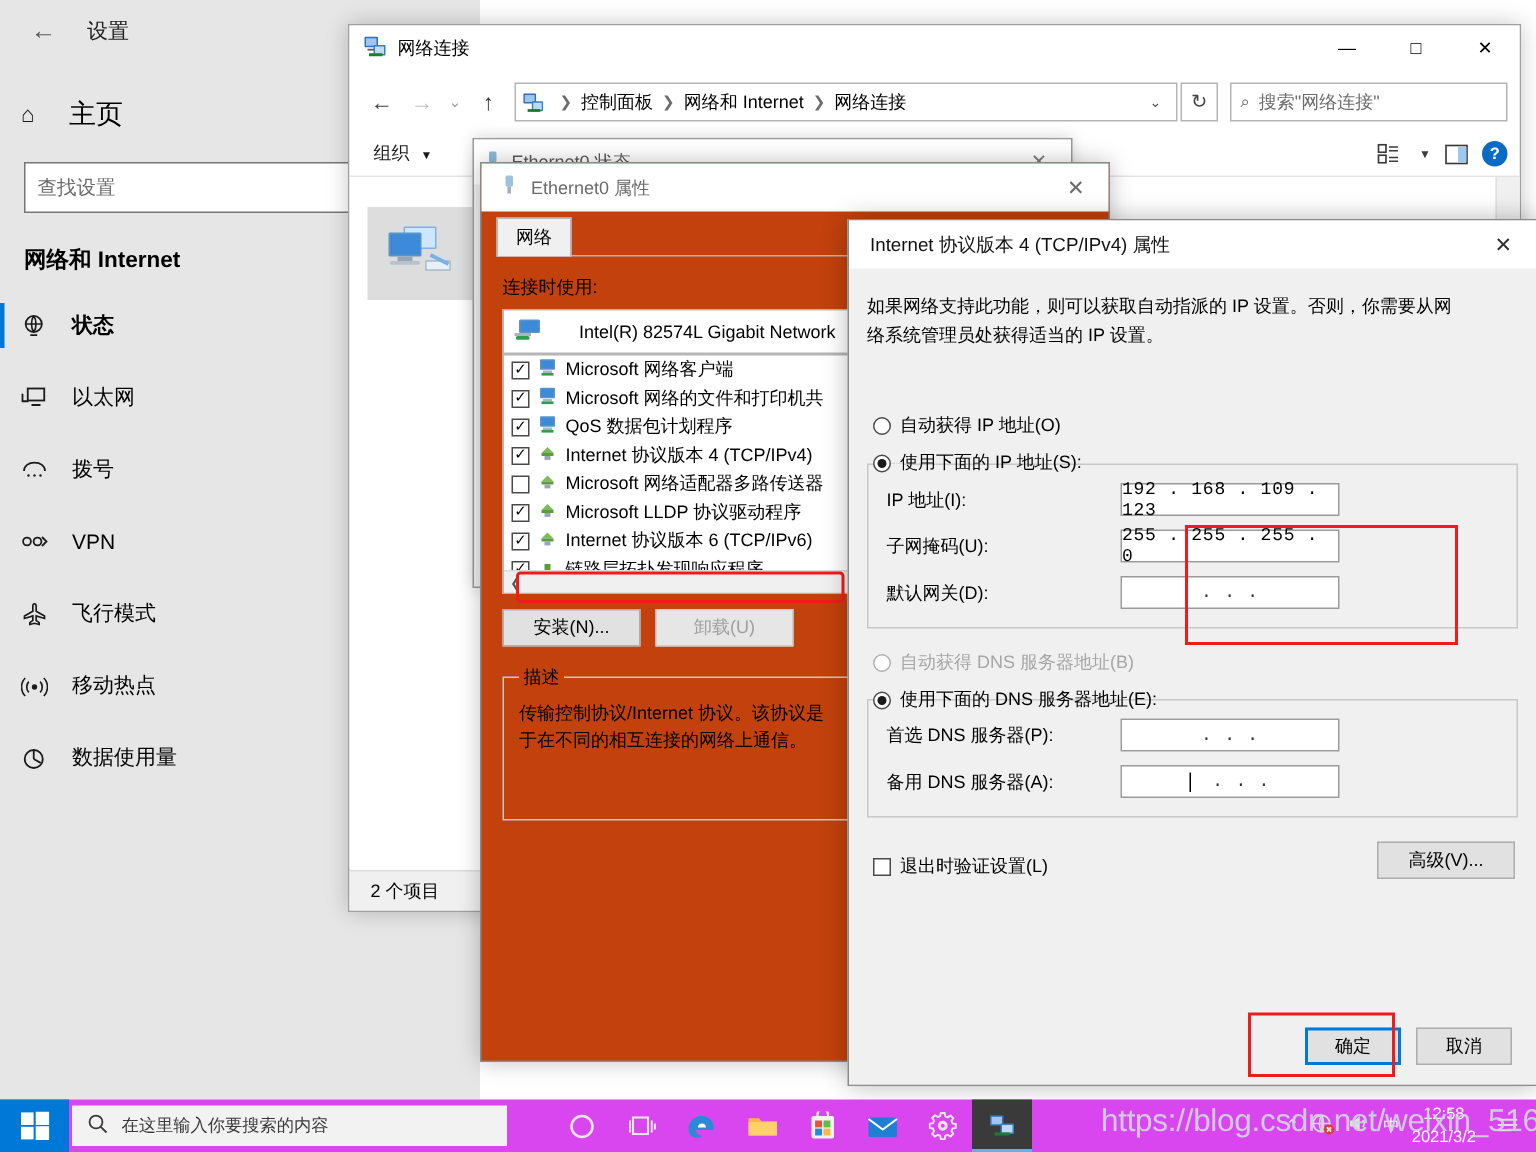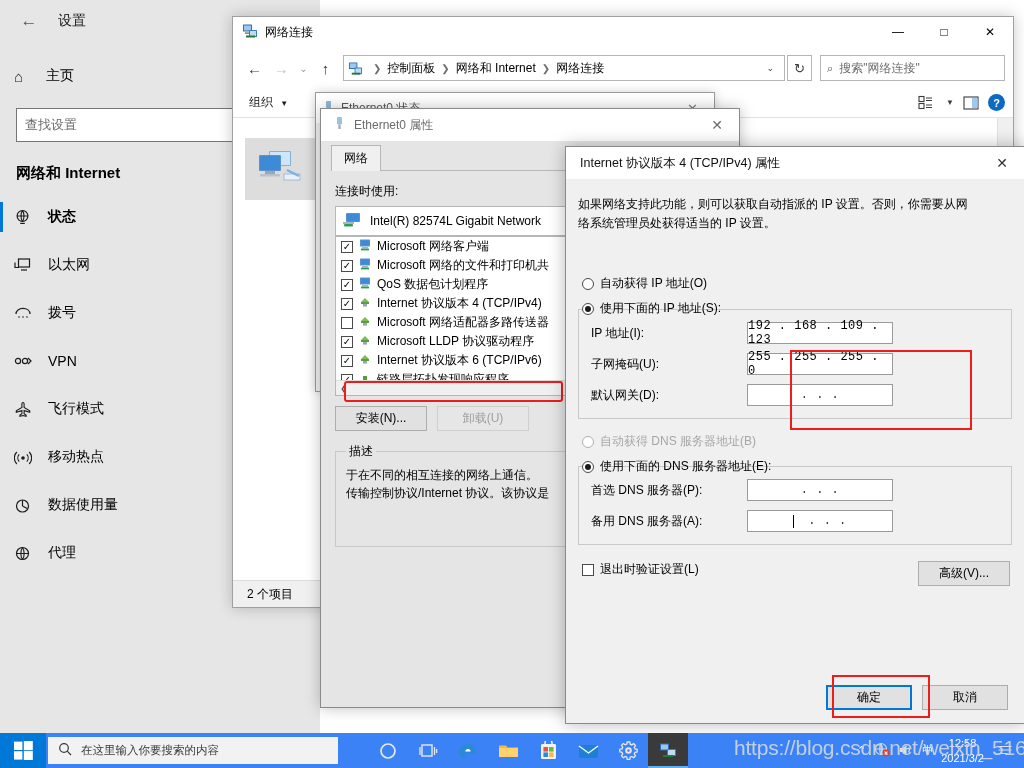--- a/index.html
+++ b/index.html
@@ -33,7 +33,7 @@
     display: flex; align-items: center; height: 36px; padding-left: 14px; margin-top: 10px;
   }
   .nav-home .glyph { width: 32px; font-size: 15px; color: #1b1b1b; }
-  .nav-home .lbl { font-size: 14px; text-align: center; }
+  .nav-home .lbl { font-size: 18px; text-align: center; }
   #settings-search {
     margin: 14px 14px 0 16px; height: 34px;
     border: 1px solid #767676; background: #fff;

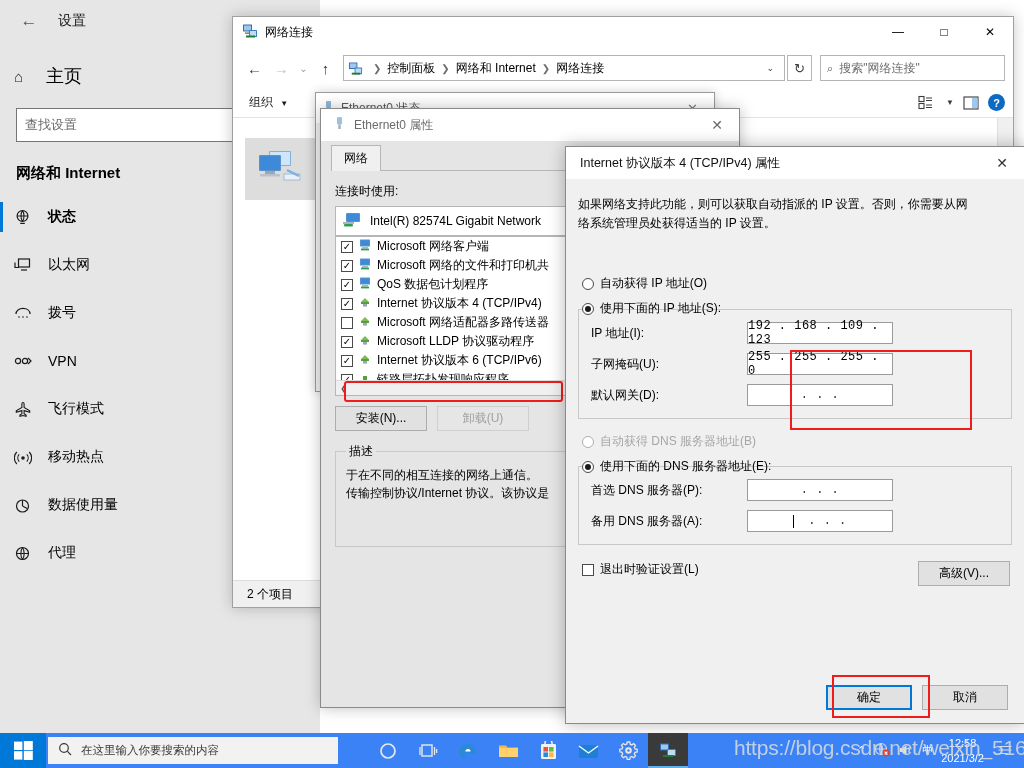--- a/index.html
+++ b/index.html
@@ -149,7 +149,7 @@
   
   #eth-props {
     position: absolute; left: 320px; top: 108px; width: 420px; height: 600px;
-    background: #e5e5e5; border: 1px solid #8a8a8a;
+    background: #c2410c; border: 1px solid #8a8a8a;
     box-shadow: 0 0 14px rgba(0,0,0,0.25);
   }
   #eth-props-title {

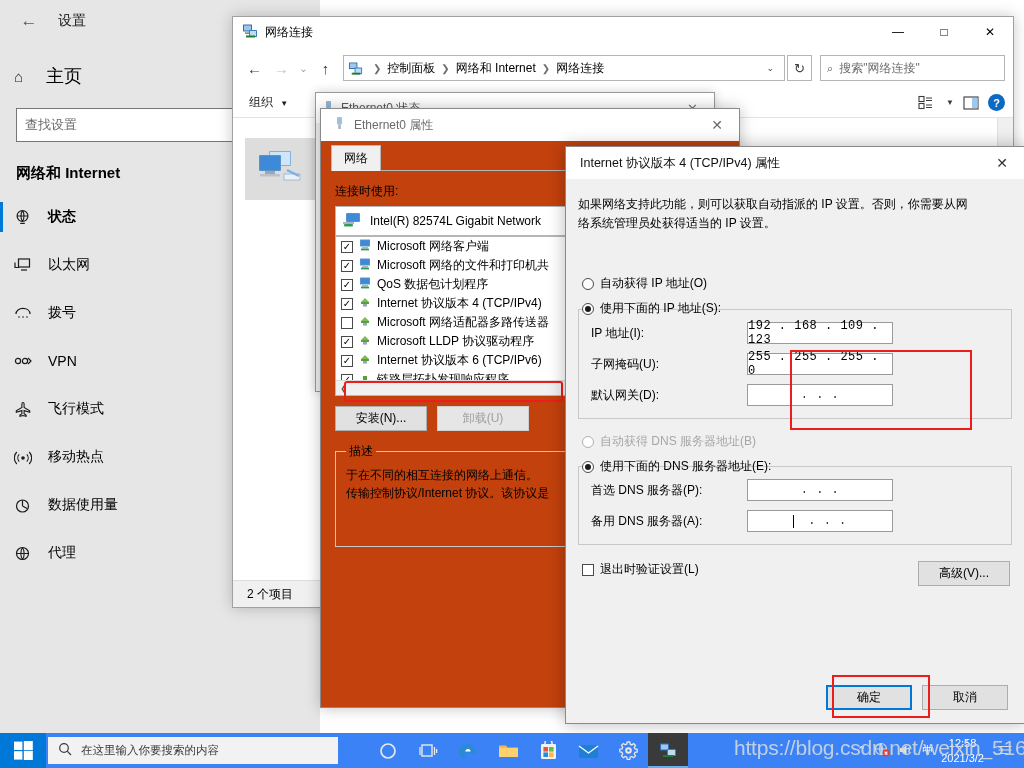--- a/index.html
+++ b/index.html
@@ -172,7 +172,7 @@
   .lbl-row { margin-bottom: 6px; }
   .combo {
     height: 30px; border: 1px solid #b6b6b6; background: #fff;
-    display: flex; align-items: center; padding: 0 6px; gap: 8px;
+    display: flex; align-items: center; padding: 0 6px; gap: 24px;
   }
   .combo .txt { font-size: 12px; }
   .section-label { margin: 34px 0 6px 0; }

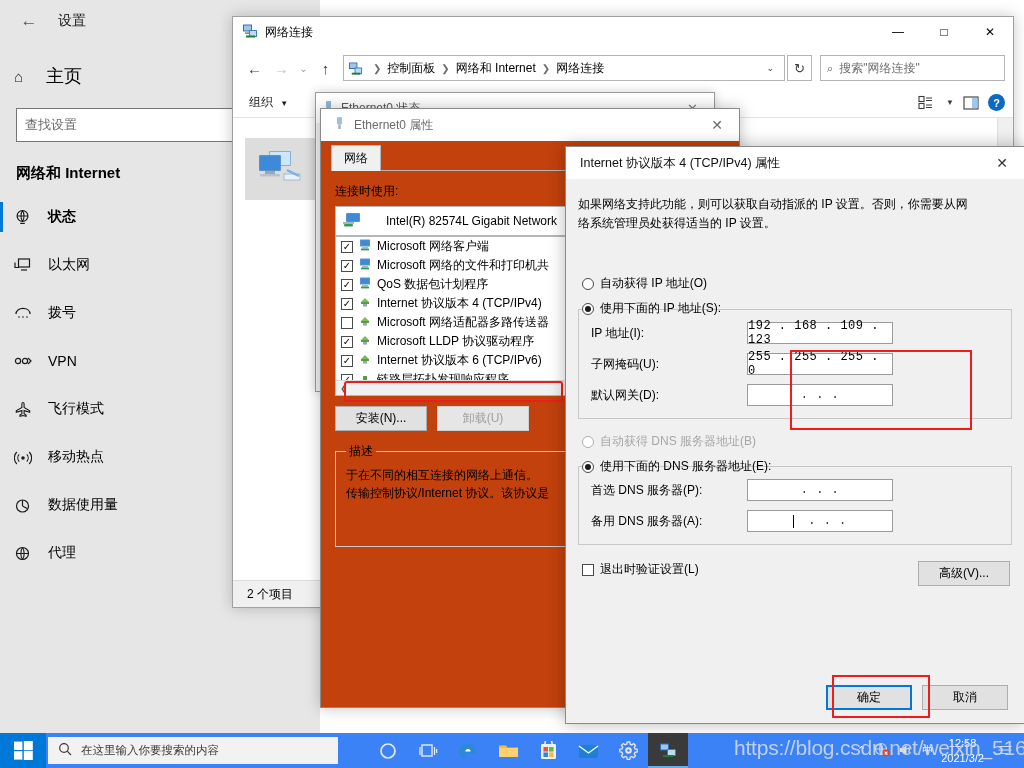--- a/index.html
+++ b/index.html
@@ -624,8 +624,8 @@
 
     <fieldset class="group">
       <legend>描述</legend>
+      <div class="desc-text">传输控制协议/Internet 协议。该协议是</div>
       <div class="desc-text">于在不同的相互连接的网络上通信。</div>
-      <div class="desc-text">传输控制协议/Internet 协议。该协议是</div>
       <div style="height:34px"></div>
     </fieldset>
   </div>

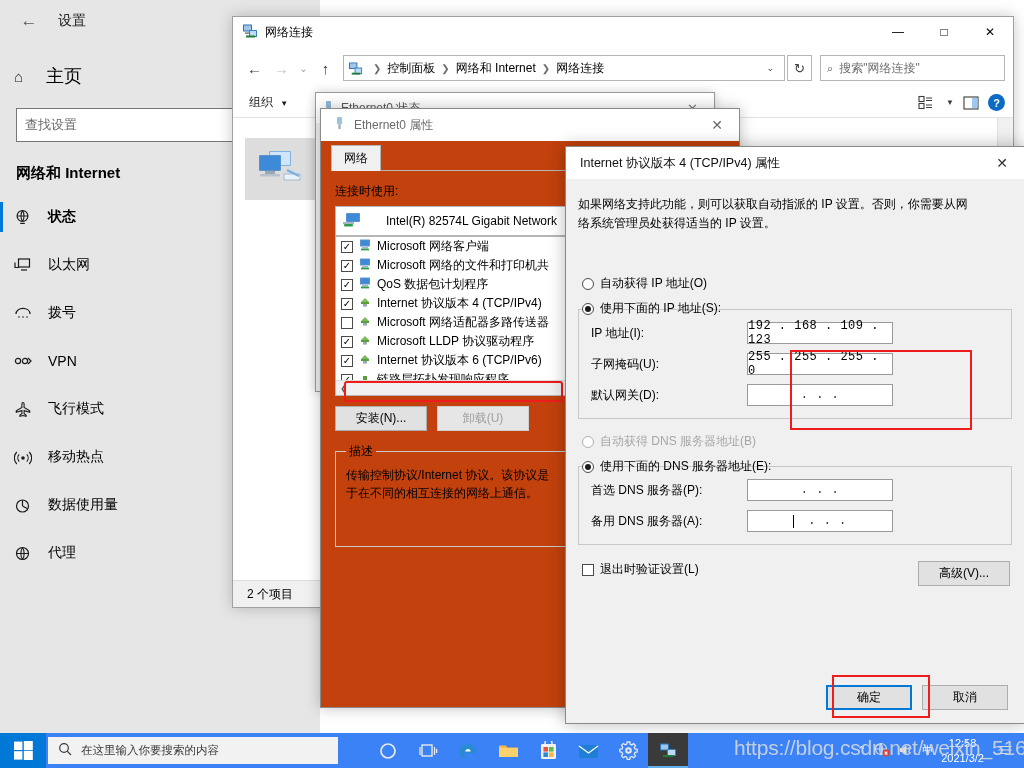--- a/index.html
+++ b/index.html
@@ -382,15 +382,6 @@
     <span class="lbl">数据使用量</span>
   </div>
 
-  <div class="sb-item">
-    <span class="glyph">
-      <svg width="17" height="17" viewBox="0 0 17 17">
-          <circle cx="8.5" cy="8.5" r="6" fill="none" stroke="#1b1b1b" stroke-width="1.2"></circle>
-          <path d="M2.5 8.5h12M8.5 2.5c2.2 2.9 2.2 9.1 0 12M8.5 2.5c-2.2 2.9-2.2 9.1 0 12" fill="none" stroke="#1b1b1b" stroke-width="1.1"></path>
-        </svg>
-    </span>
-    <span class="lbl">代理</span>
-  </div>
 </div>
 
 <div id="netconn-window">

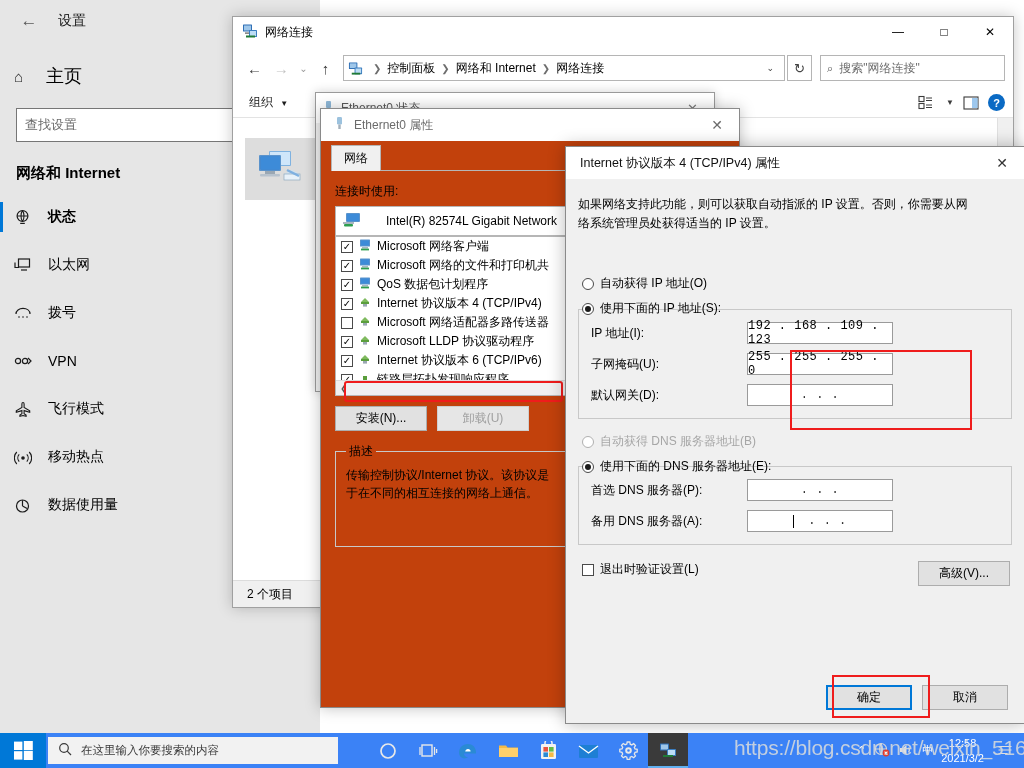--- a/index.html
+++ b/index.html
@@ -688,7 +688,7 @@
       </div>
     </fieldset>
 
-    <div style="display:flex;align-items:flex-start;margin:16px 6px 0 8px;">
+    <div style="display:flex;align-items:flex-end;margin:16px 6px 0 8px;">
       <span class="cb-row">
         <span class="cb"></span>
         <span>退出时验证设置(L)</span>

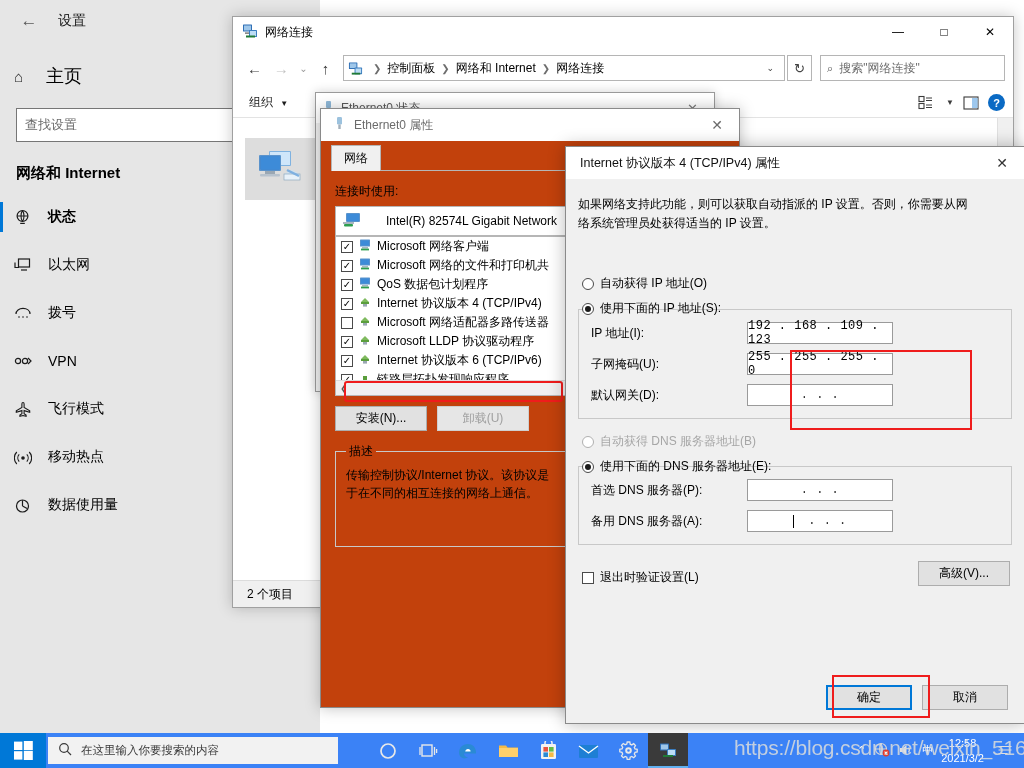--- a/index.html
+++ b/index.html
@@ -248,7 +248,7 @@
     display: flex; align-items: center; justify-content: flex-end; padding-right: 16px; gap: 10px;
   }
   .btn-ok {
-    width: 86px; height: 25px; background: #e1e1e1; border: 1px solid #adadad;
+    width: 64px; height: 25px; background: #e1e1e1; border: 1px solid #adadad;
     display: flex; align-items: center; justify-content: center; font-size: 12px;
   }
   .btn-ok.focus { border: 2px solid #0078d7; }

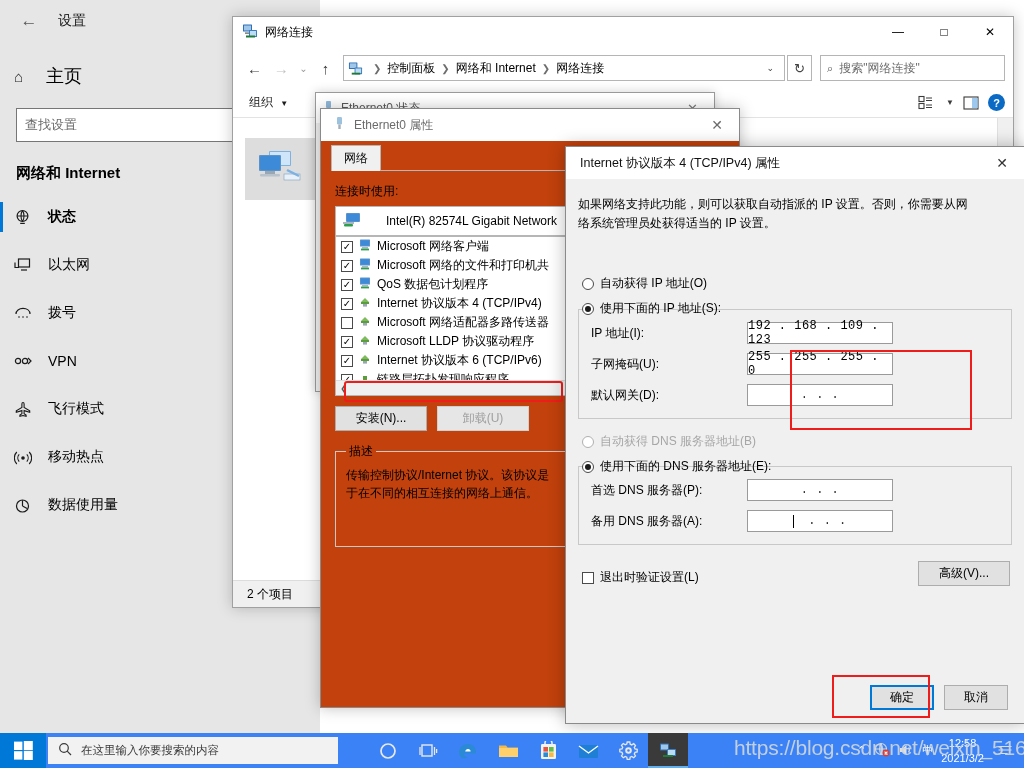--- a/index.html
+++ b/index.html
@@ -259,7 +259,7 @@
   
   #taskbar {
     position: absolute; left: 0; bottom: 0; width: 1024px; height: 35px;
-    background: #3b82f6; display: flex; align-items: center;
+    background: #d946ef; display: flex; align-items: center;
   }
   #start-btn {
     width: 46px; height: 35px; background: #0078d7;

